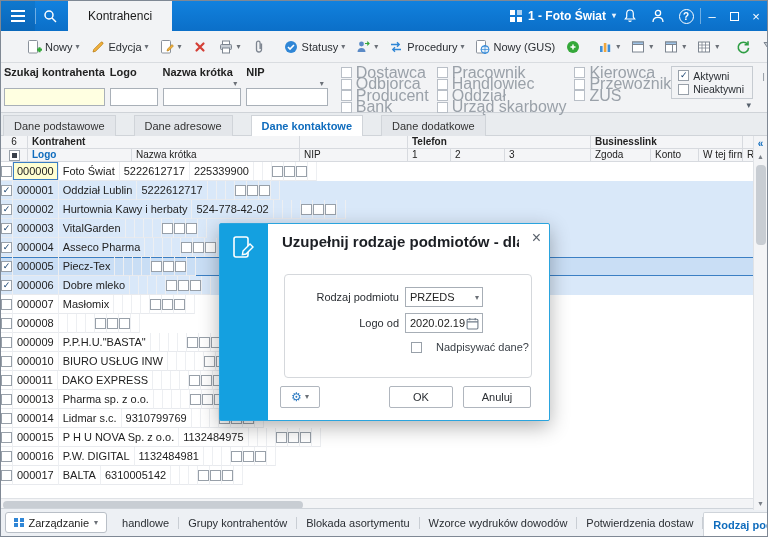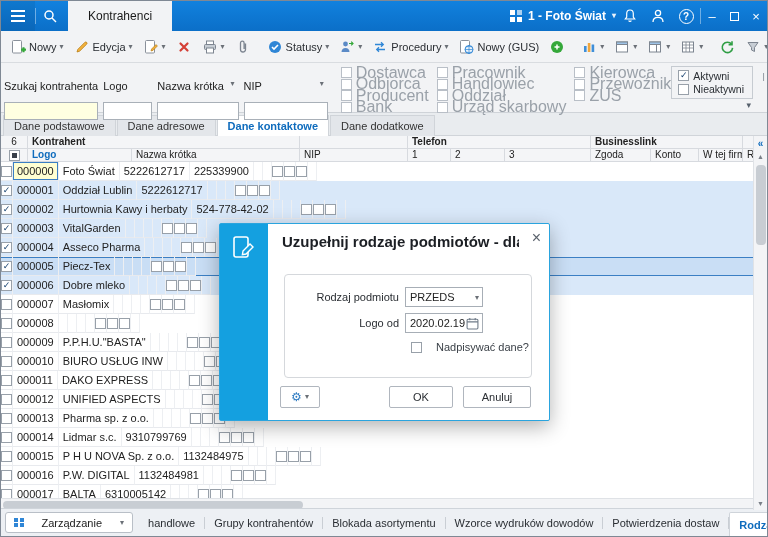--- a/index.html
+++ b/index.html
@@ -26,7 +26,7 @@
   .help-circ{width:15px;height:15px;border:1px solid #fff;border-radius:50%;display:flex;align-items:center;justify-content:center;font-size:10px;font-weight:bold;}
 
   
-  .toolbar{height:32px;background:#f2f3f5;border-bottom:1px solid #d9dce0;display:flex;align-items:center;padding:0 4px;}
+  .toolbar{height:32px;background:#f2f3f5;border-bottom:1px solid #d9dce0;display:flex;align-items:center;padding:0 20px;}
   .t-item{display:flex;align-items:center;gap:3px;padding:3px 5px;border-radius:3px;white-space:nowrap;color:#2a2e33;}
   .t-sep{width:1px;height:20px;background:#d2d6db;margin:0 3px;}
   .i16{width:16px;height:16px;display:block;flex:0 0 16px;}

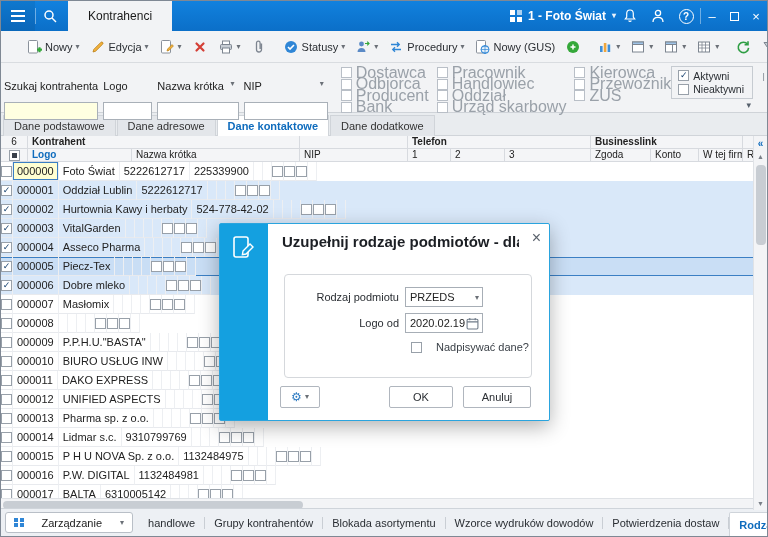--- a/index.html
+++ b/index.html
@@ -35,7 +35,7 @@
   
   .filterbar{height:50px;background:#f2f3f5;border-bottom:1px solid #cfd3d8;position:relative;display:flex;align-items:flex-start;padding:3px 14px 0 3px;}
   .fgroup{display:flex;flex-direction:column;margin-right:5px;}
-  .flabel{font-weight:normal;height:13px;line-height:13px;white-space:nowrap;margin-top:14px;}
+  .flabel{font-weight:bold;height:13px;line-height:13px;white-space:nowrap;}
   .finput{height:18px;border:1px solid #a9b0b8;background:#fff;padding:0 4px;font:11px "Liberation Sans",sans-serif;margin-top:9px;width:100%;}
   .finput.yellow{background:#ffffe1;}
   .combo{position:relative;}

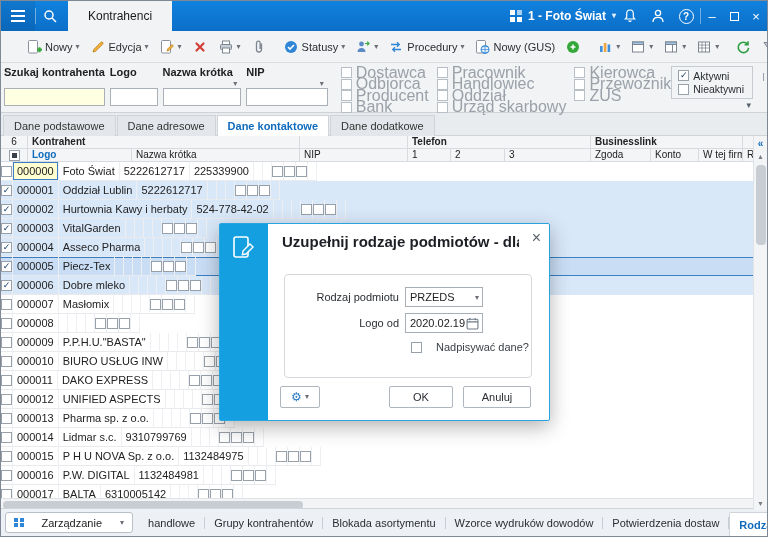--- a/index.html
+++ b/index.html
@@ -53,7 +53,7 @@
   .clipped-i{position:absolute;right:2px;top:8px;color:#9aa1a9;}
 
   
-  .vtabs{height:23px;background:#e9ecef;display:flex;align-items:center;padding:2px 2px 0;gap:1px;border-bottom:1px solid #d0d4d9;}
+  .vtabs{height:23px;background:#e9ecef;display:flex;align-items:center;padding:2px 2px 0;gap:18px;border-bottom:1px solid #d0d4d9;}
   .vtab{height:21px;padding:0 10px;display:flex;align-items:center;background:#e3e6ea;border:1px solid #d0d4d9;border-bottom:none;color:#333;white-space:nowrap;}
   .vtab.active{background:#fff;color:#0f6cbd;font-weight:bold;}
 

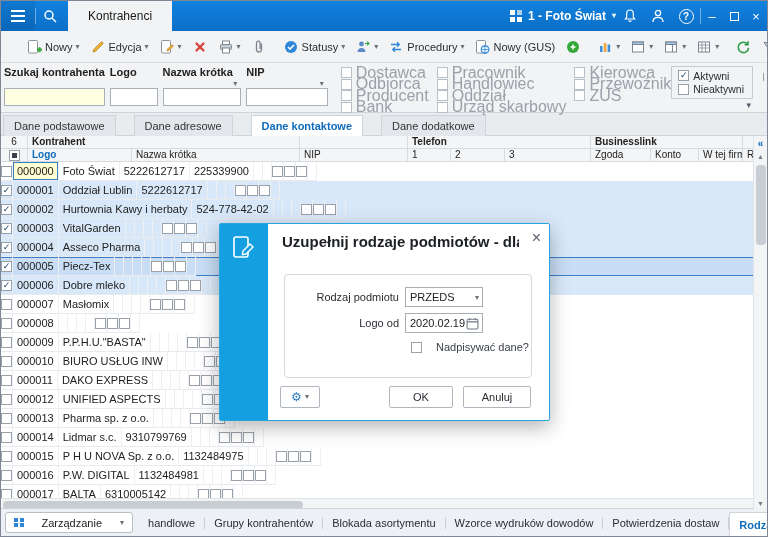--- a/index.html
+++ b/index.html
@@ -665,27 +665,6 @@
           <div class="gc w-sel">
             <span class="cb"></span>
           </div>
-          <div class="gc w-logo">000012</div>
-          <div class="gc w-nazwa">UNIFIED ASPECTS</div>
-          <div class="gc w-nip"></div>
-          <div class="gc w-t1"></div>
-          <div class="gc w-t2"></div>
-          <div class="gc w-t3"></div>
-          <div class="gc w-zg cbc">
-            <span class="cb"></span>
-          </div>
-          <div class="gc w-ko cbc">
-            <span class="cb"></span>
-          </div>
-          <div class="gc w-wt cbc">
-            <span class="cb"></span>
-          </div>
-          <div class="gc w-rr"></div>
-        </div>
-        <div class="grow">
-          <div class="gc w-sel">
-            <span class="cb"></span>
-          </div>
           <div class="gc w-logo">000013</div>
           <div class="gc w-nazwa">Pharma sp. z o.o.</div>
           <div class="gc w-nip"></div>

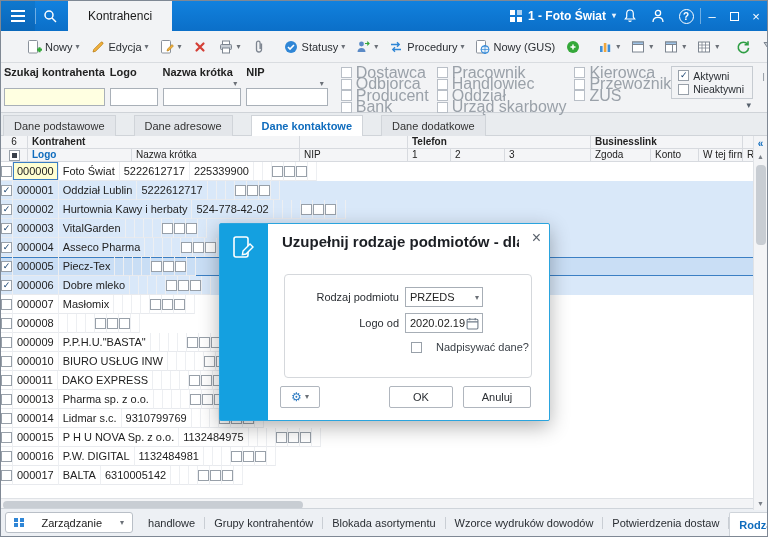--- a/index.html
+++ b/index.html
@@ -85,7 +85,7 @@
 
   
   .bottombar{position:absolute;left:0;right:0;bottom:0;height:28px;background:#edf0f4;border-top:1px solid #cfd4da;display:flex;align-items:center;padding:0 4px;overflow:hidden;white-space:nowrap;}
-  .manage-btn{display:flex;align-items:center;gap:18px;background:#fff;border:1px solid #b9bfc7;border-radius:3px;height:21px;padding:0 8px;margin-right:6px;flex:0 0 auto;}
+  .manage-btn{display:flex;align-items:center;gap:5px;background:#fff;border:1px solid #b9bfc7;border-radius:3px;height:21px;padding:0 8px;margin-right:6px;flex:0 0 auto;}
   .mini-grid{display:grid;grid-template-columns:4px 4px;grid-gap:1.5px;}
   .mini-grid i{width:4px;height:4px;background:#2f86d6;}
   .btab{padding:0 9px;height:22px;display:flex;align-items:center;color:#2a2e33;flex:0 0 auto;}

